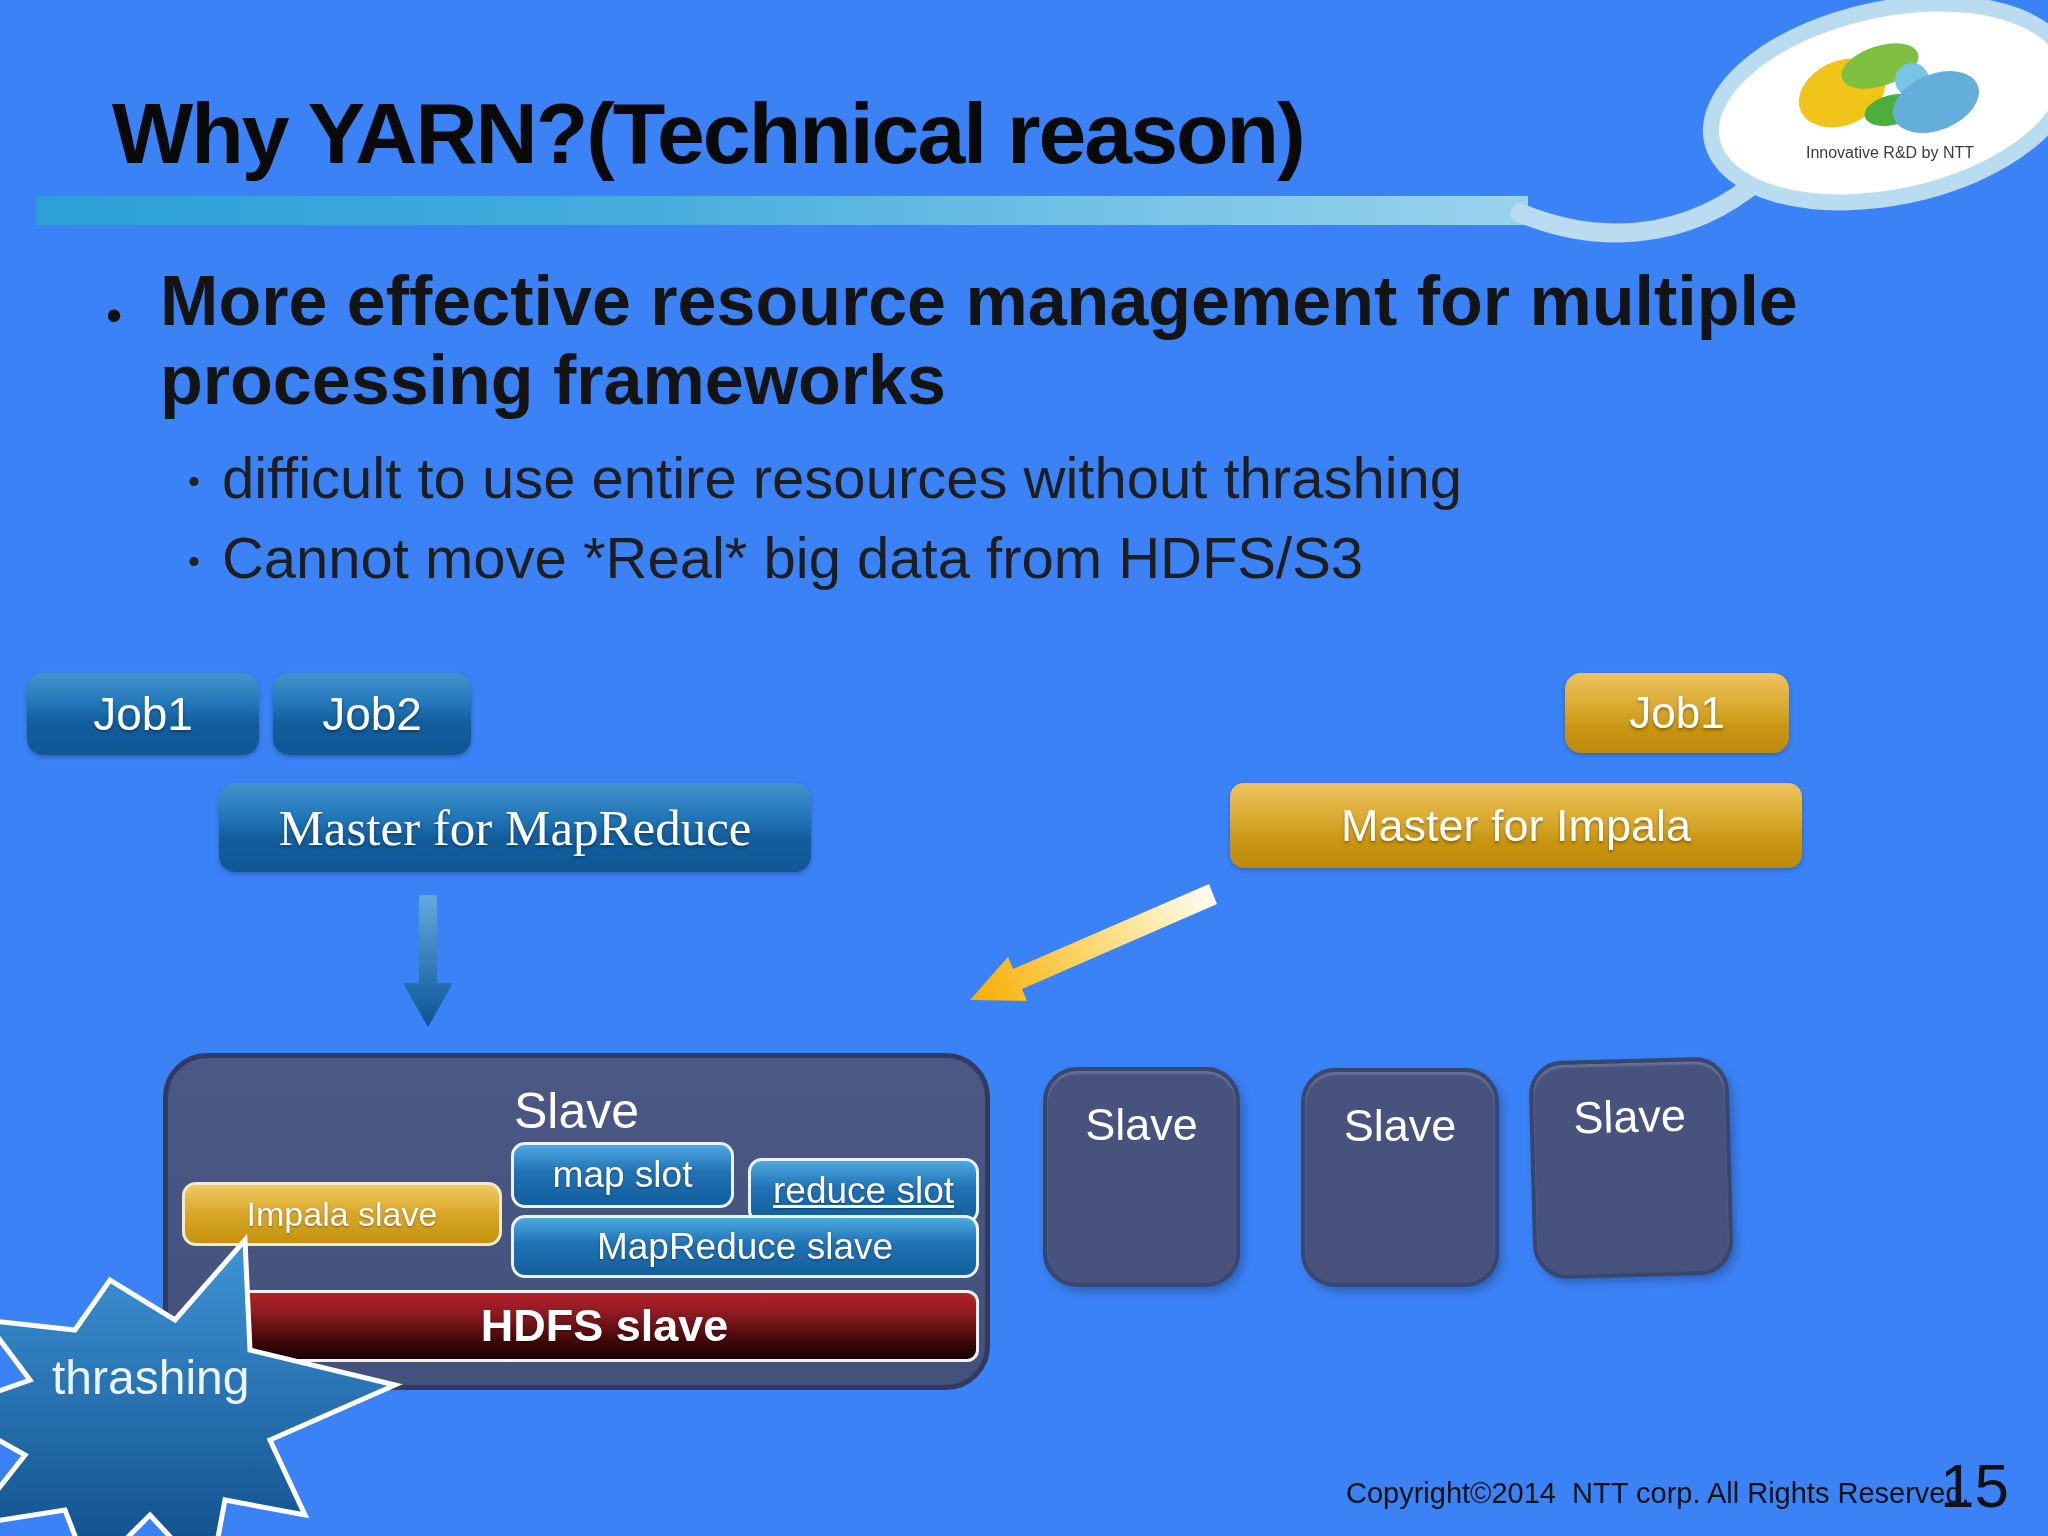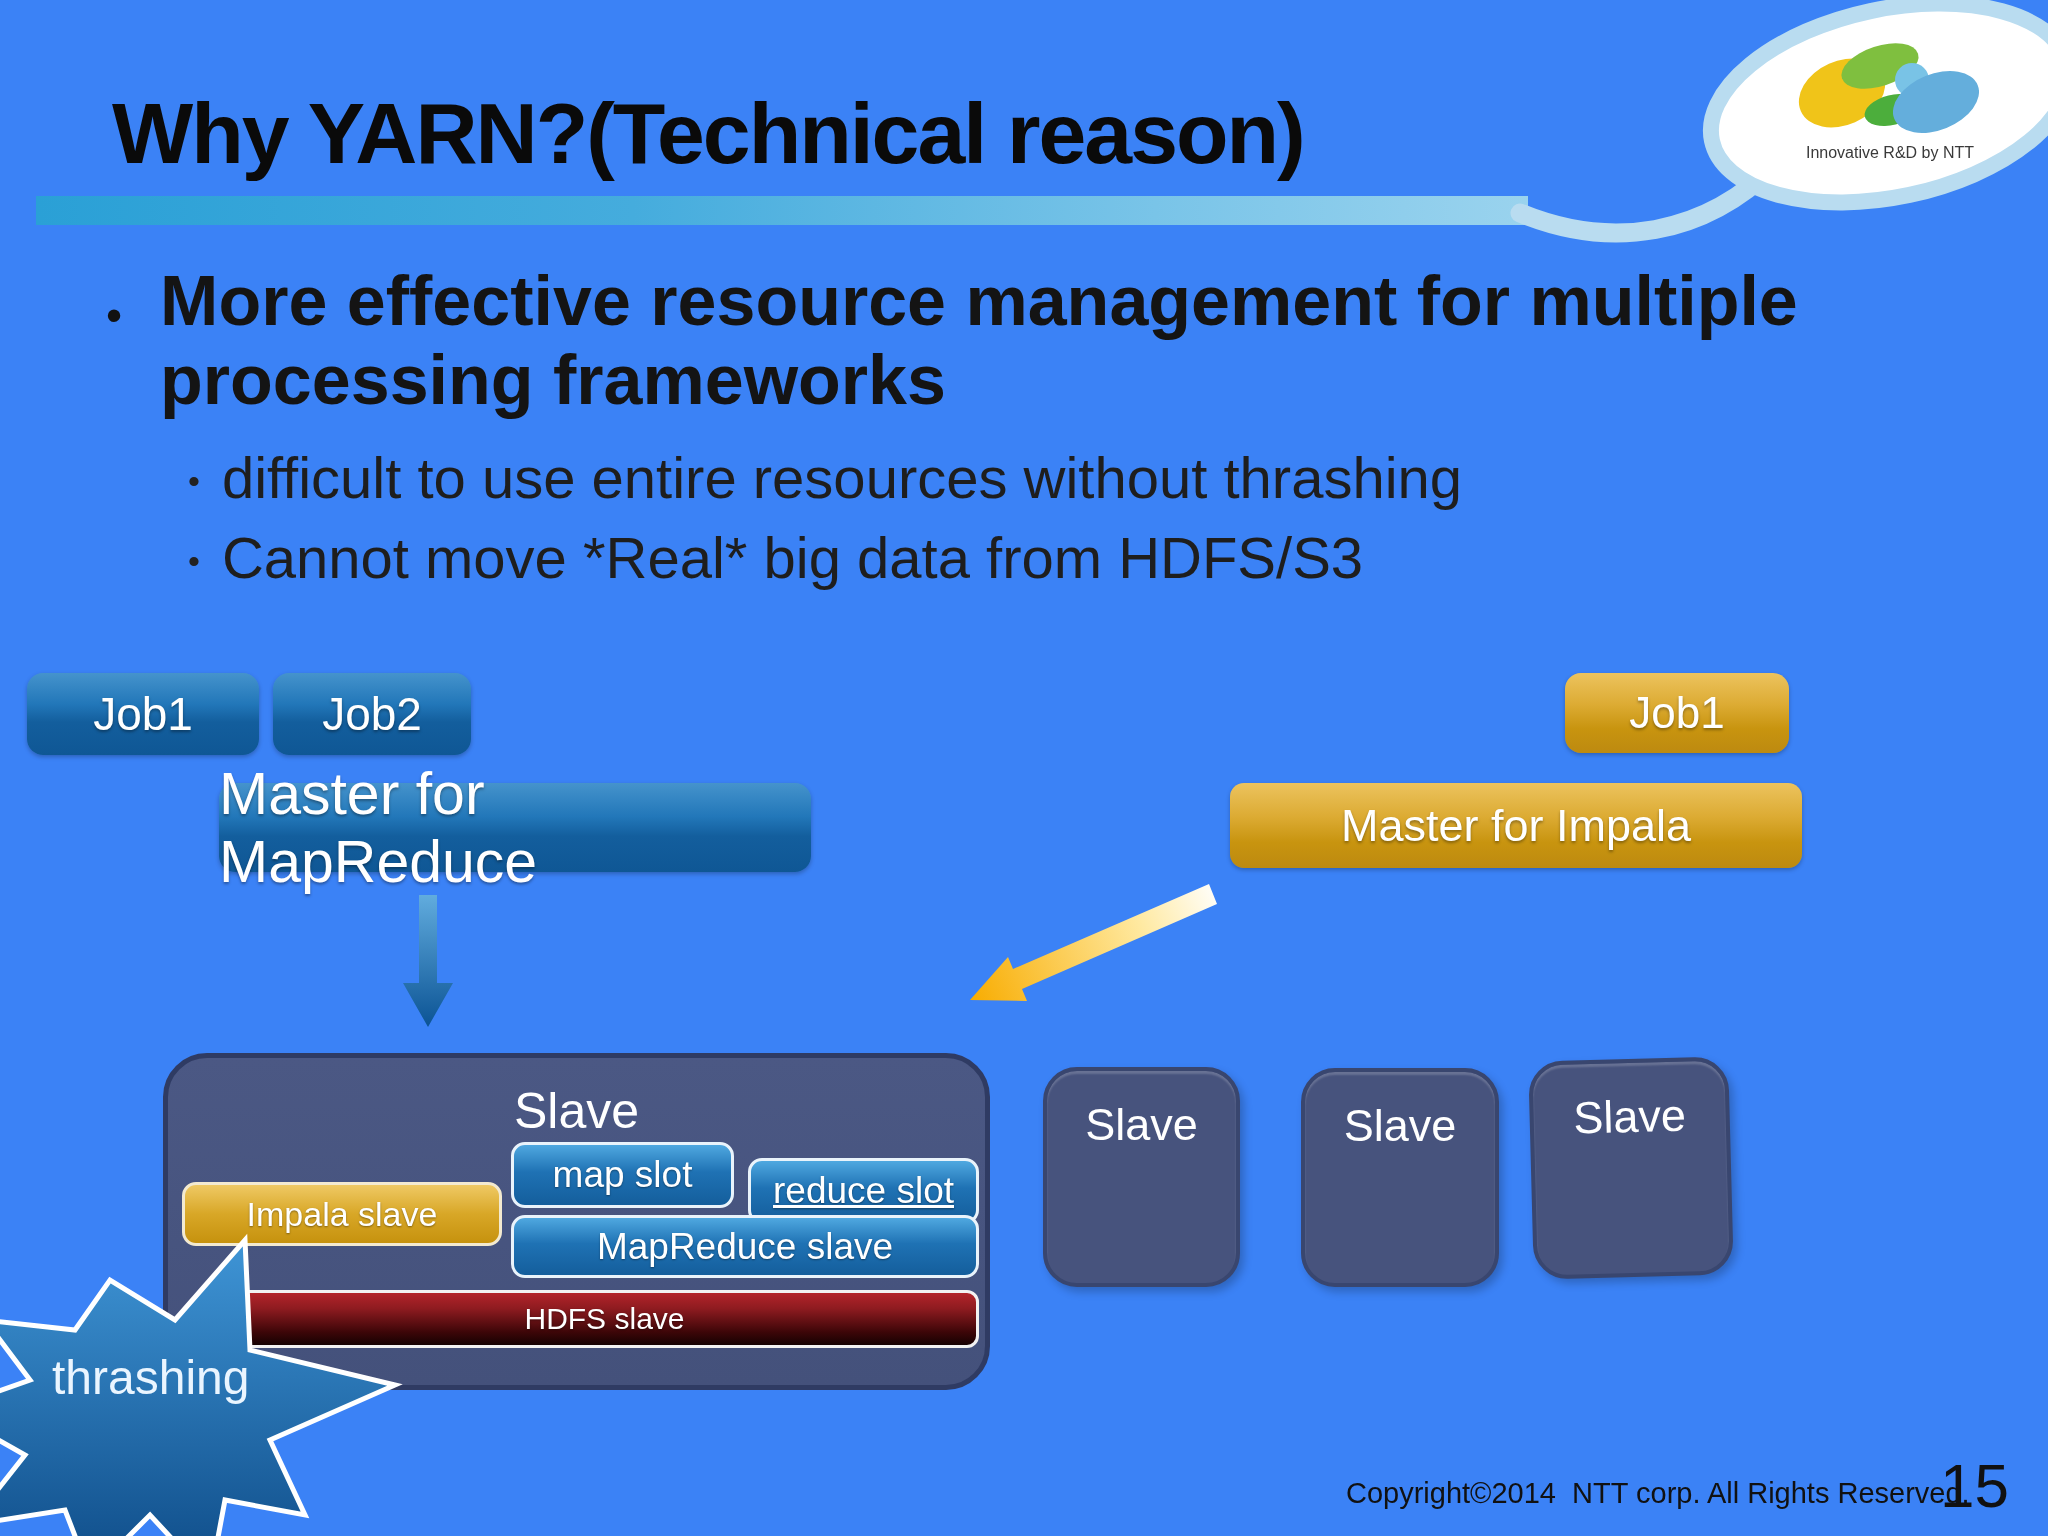--- a/index.html
+++ b/index.html
@@ -48,7 +48,7 @@
     position:absolute;left:602px;top:706px;font-size:45px;color:#0d0d0d;
     white-space:nowrap;z-index:2;
   }
-  .master-mr{left:219px;top:783px;width:592px;height:89px;font-size:59px;}
+  .master-mr{left:219px;top:783px;width:592px;height:89px;font-size:51px;font-family:Liberation Serif, serif;}
   .master-imp{left:1230px;top:783px;width:572px;height:85px;font-size:45px;border-radius:14px;}
   
   .down-arrow{position:absolute;left:398px;top:895px;z-index:2;}

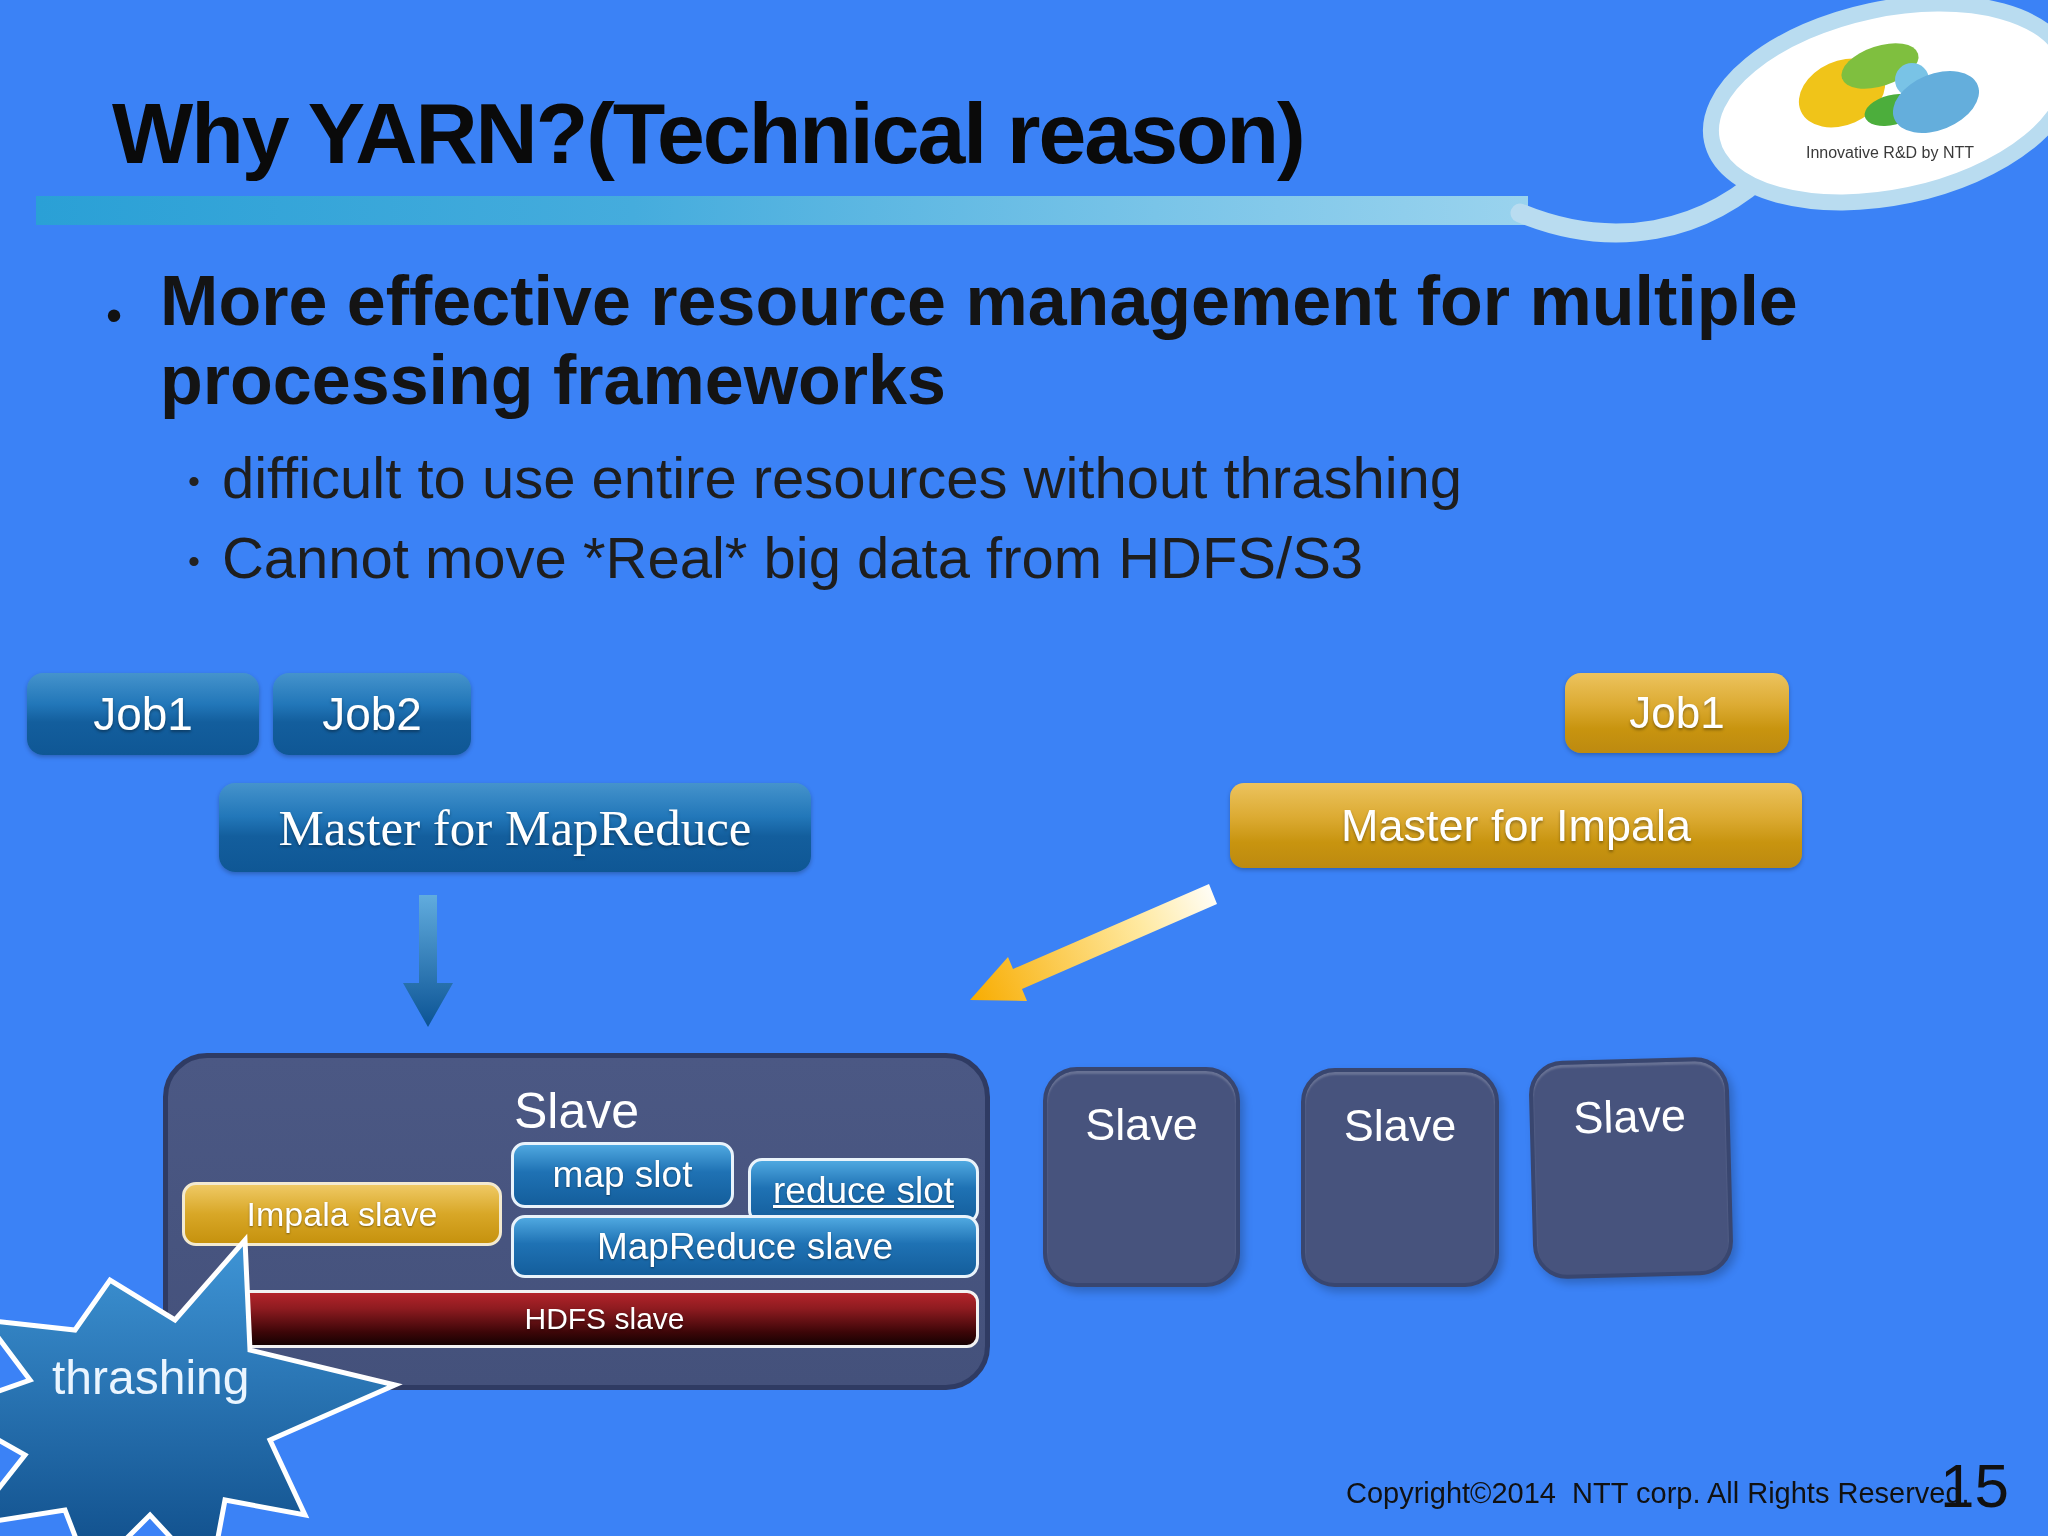--- a/index.html
+++ b/index.html
@@ -78,7 +78,7 @@
   .reduce-slot{left:580px;top:100px;width:231px;height:66px;font-size:37px;text-decoration:underline;}
   .mr-slave{left:343px;top:157px;width:468px;height:63px;font-size:37px;}
   .hdfs-slave{
-    left:62px;top:232px;width:749px;height:58px;font-size:30px;font-weight:normal;
+    left:62px;top:232px;width:749px;height:72px;font-size:45px;font-weight:bold;
     background:linear-gradient(180deg,#b3242a 0%,#8e1b20 30%,#3d0608 75%,#160101 100%);
     border-color:#f2f2f2;border-radius:12px;
   }

